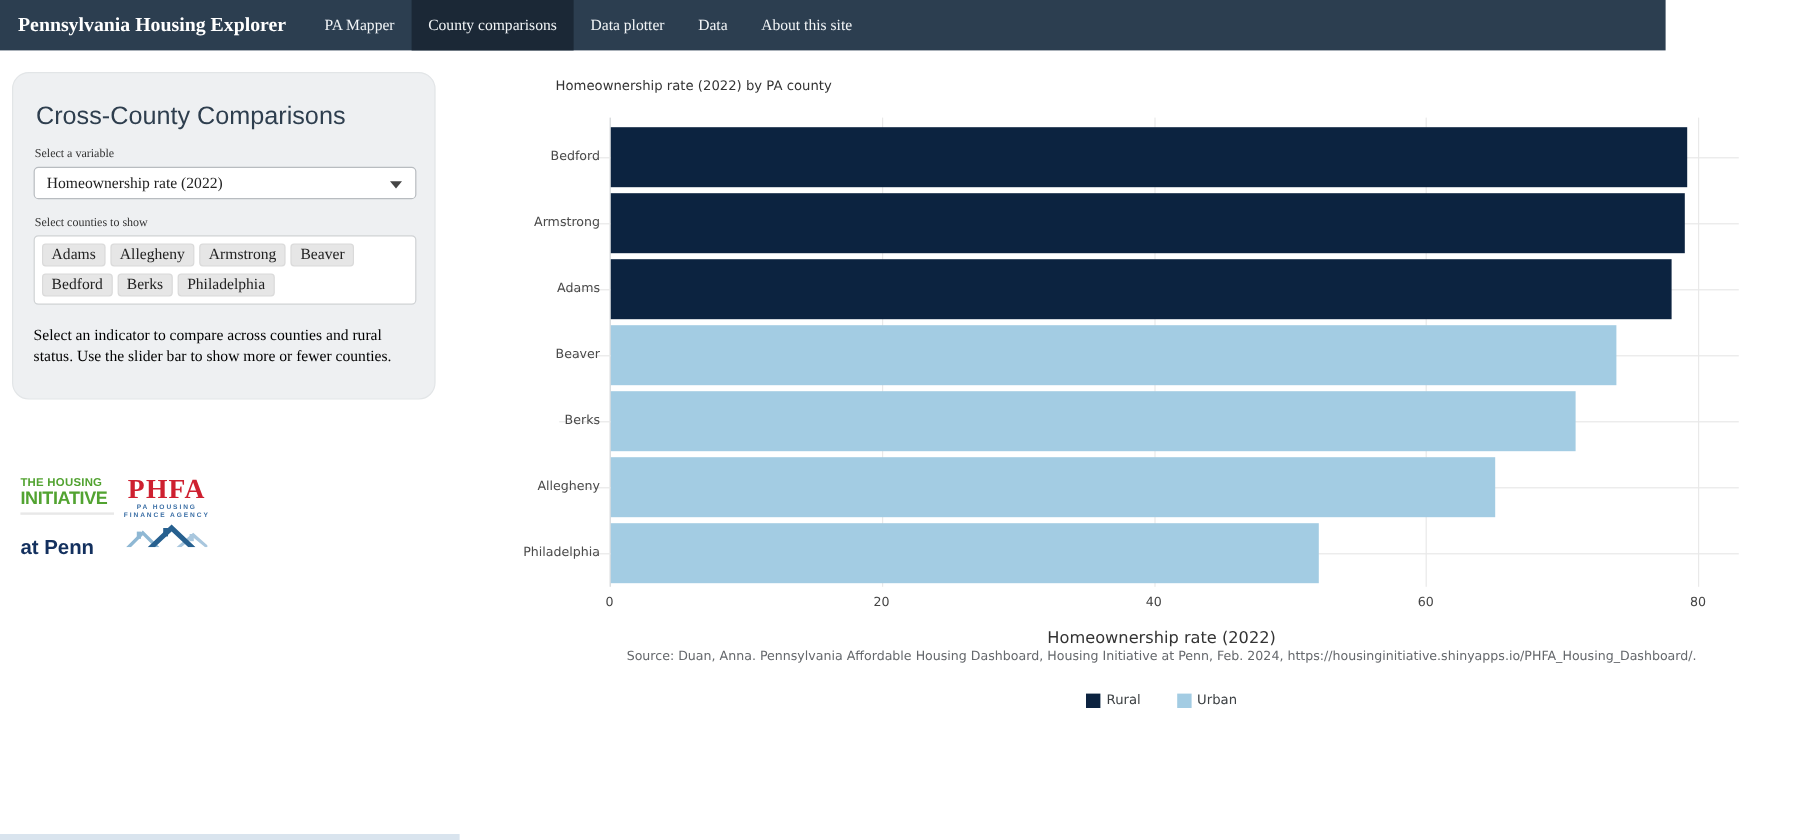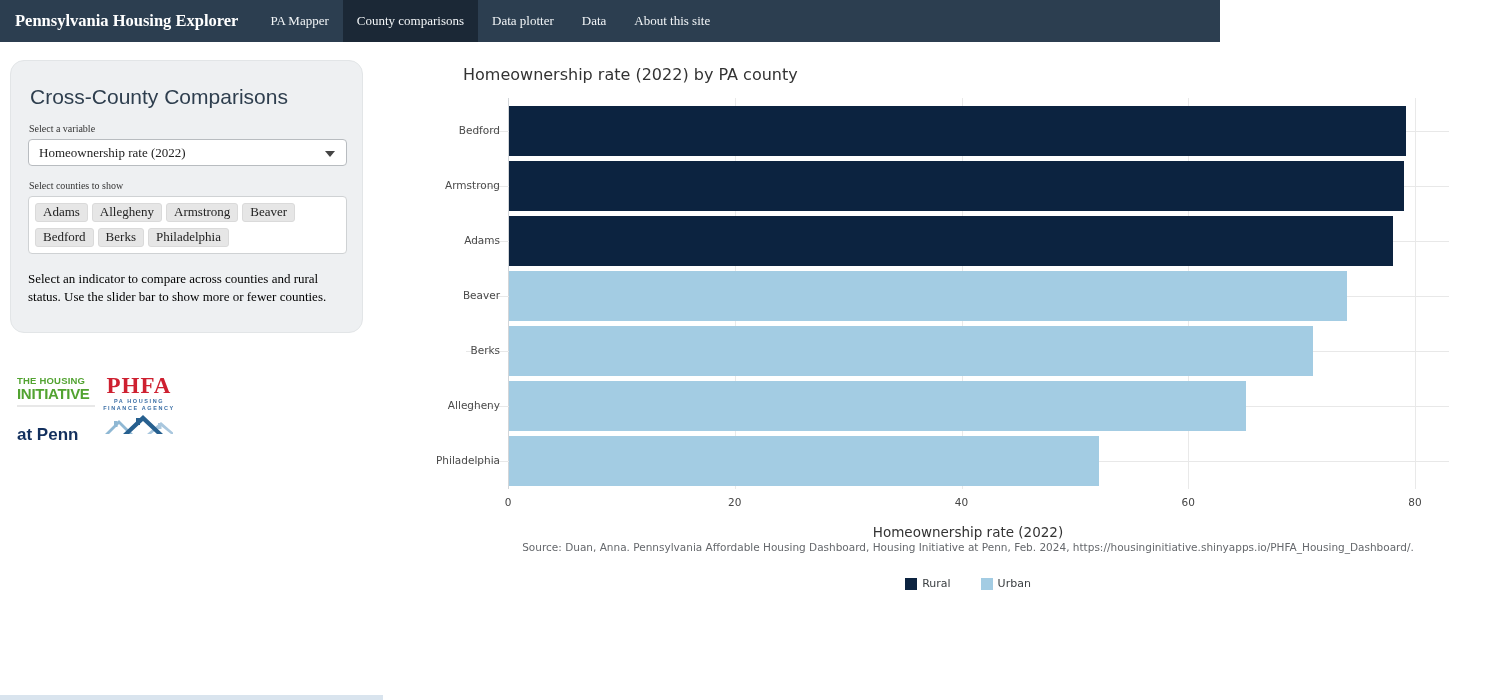--- a/index.html
+++ b/index.html
@@ -7,7 +7,7 @@
               font-family:"Liberation Serif", serif; }
 
   
-  .navbar { position:absolute; left:0; top:0; width:1220px; height:42px;
+  .navbar { position:absolute; left:0; top:0; width:1388px; height:42px;
             background:#2c3e50; display:flex; align-items:stretch; }
   .brand  { color:#ffffff; font-weight:bold; font-size:16.5px; line-height:42px;
             padding:0 18px 0 15px; font-family:"Liberation Serif", serif; }

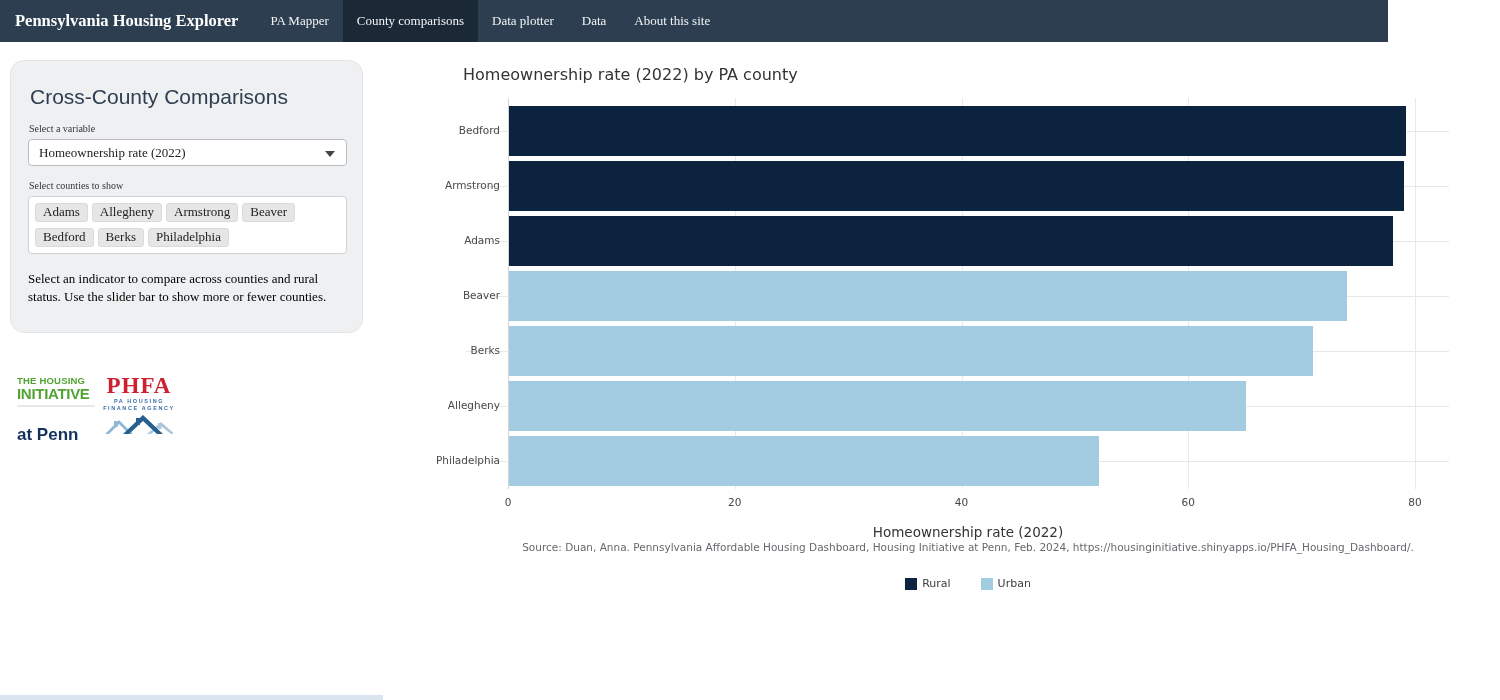--- a/index.html
+++ b/index.html
@@ -50,7 +50,7 @@
   .phfa-sub  { font-family:"Liberation Sans", sans-serif; color:#3a6ea5; font-size:5.5px;
                font-weight:bold; letter-spacing:1.6px; margin-top:1px; line-height:1.35; }
   .phfa-roofs { margin-top:1px; }
-  .chart-title { position:absolute; left:463px; top:65px; font-size:16px; color:#333;
+  .chart-title { position:absolute; left:463px; top:65px; font-size:11px; color:#333;
                  font-family:"DejaVu Sans", sans-serif; }
   .plot { position:absolute; left:508px; top:98px; width:941px; height:391px; }
   .vgrid { position:absolute; top:0; width:1px; height:391px; background:#e9e9e9; }

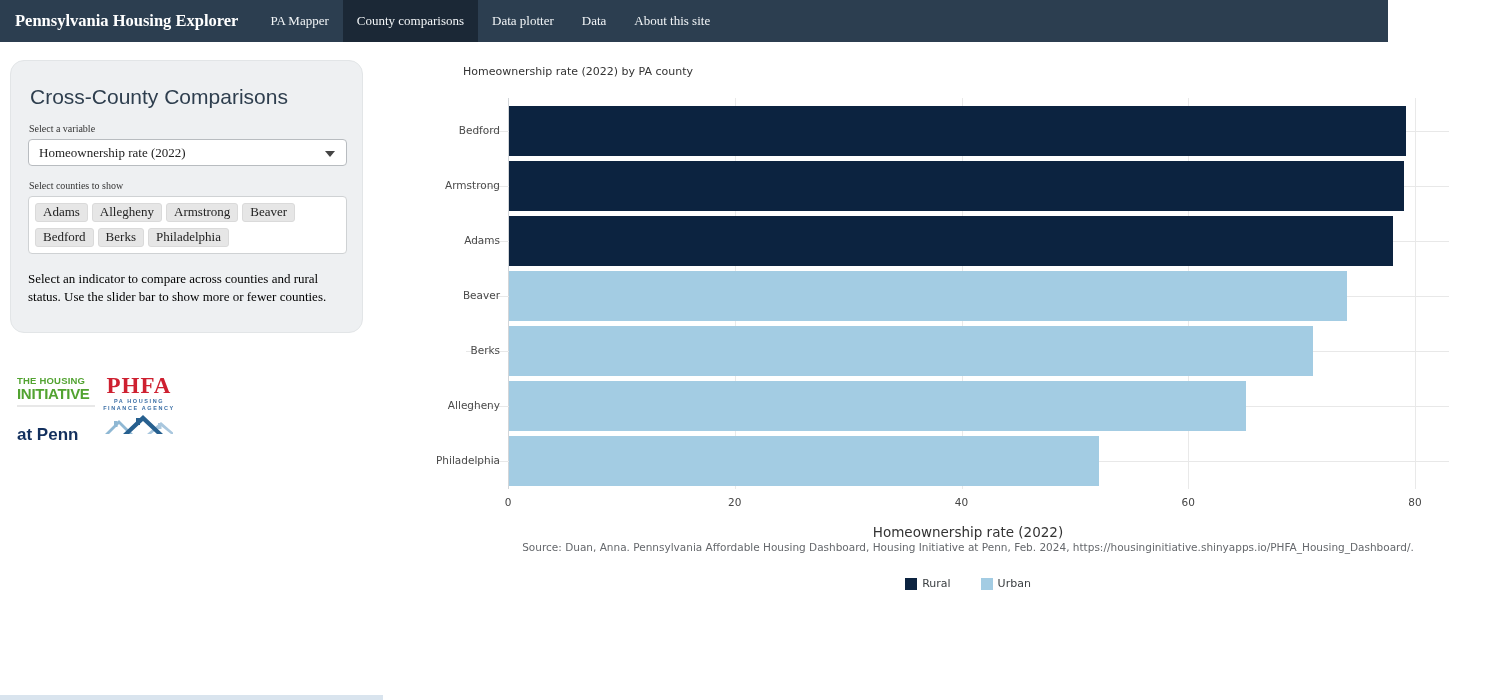--- a/index.html
+++ b/index.html
@@ -38,7 +38,7 @@
   .help-text { font-size:13px; color:#000000; line-height:1.4; margin-top:6px; }
 
   
-  .logos { position:absolute; left:17px; top:375px; display:flex; }
+  .logos { position:absolute; left:17px; top:397px; display:flex; }
   .hip-logo { font-family:"Liberation Sans", sans-serif; width:78px; }
   .hip-l1 { color:#52a331; font-size:9.5px; font-weight:bold; letter-spacing:.2px; }
   .hip-l2 { color:#52a331; font-size:15px; font-weight:bold; letter-spacing:-.3px; line-height:1.0; }

